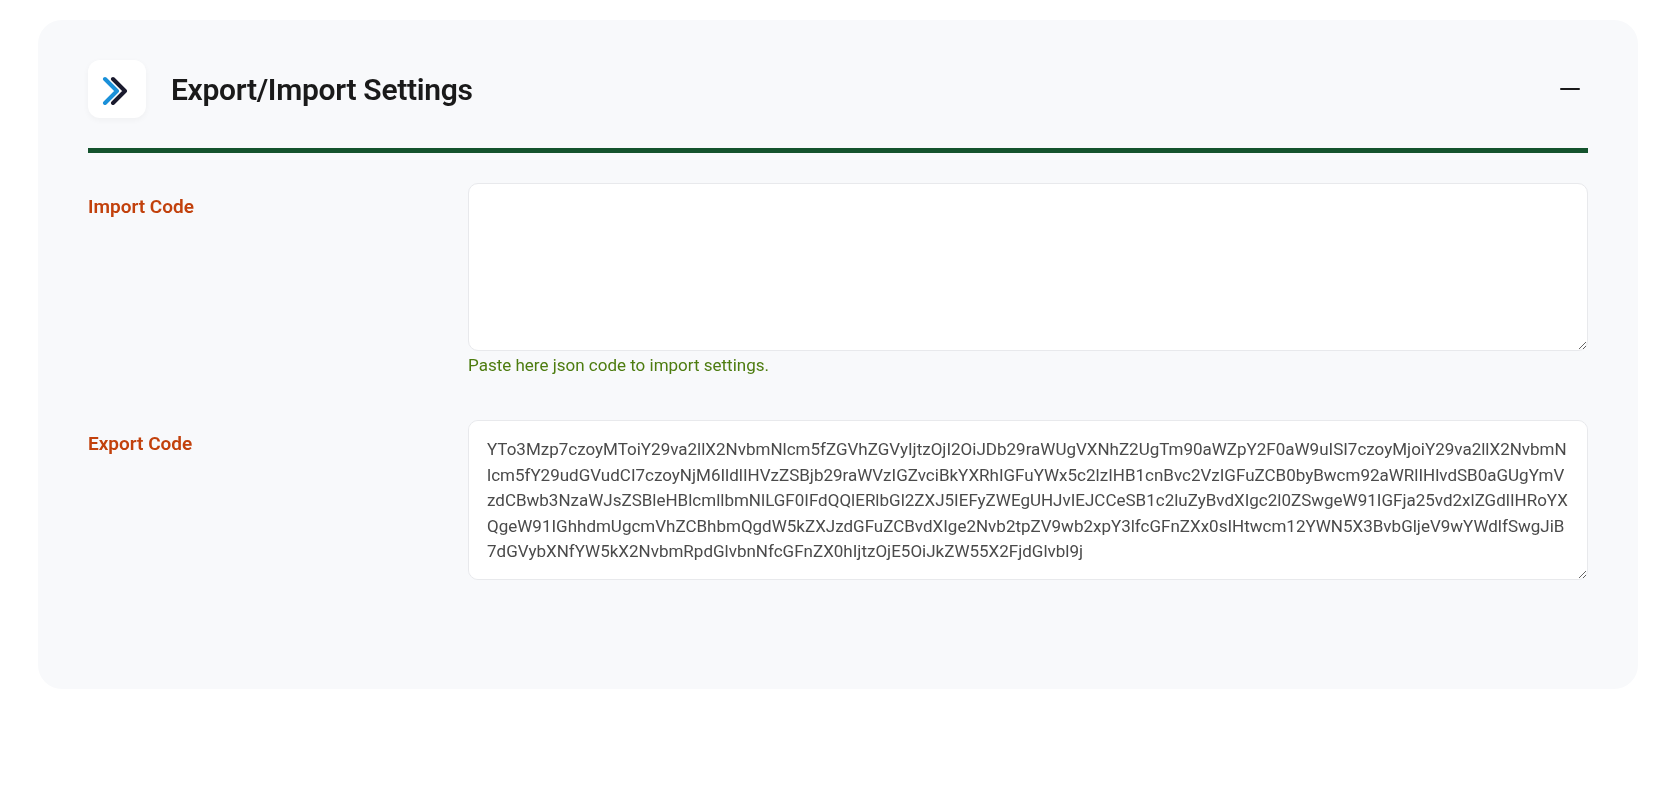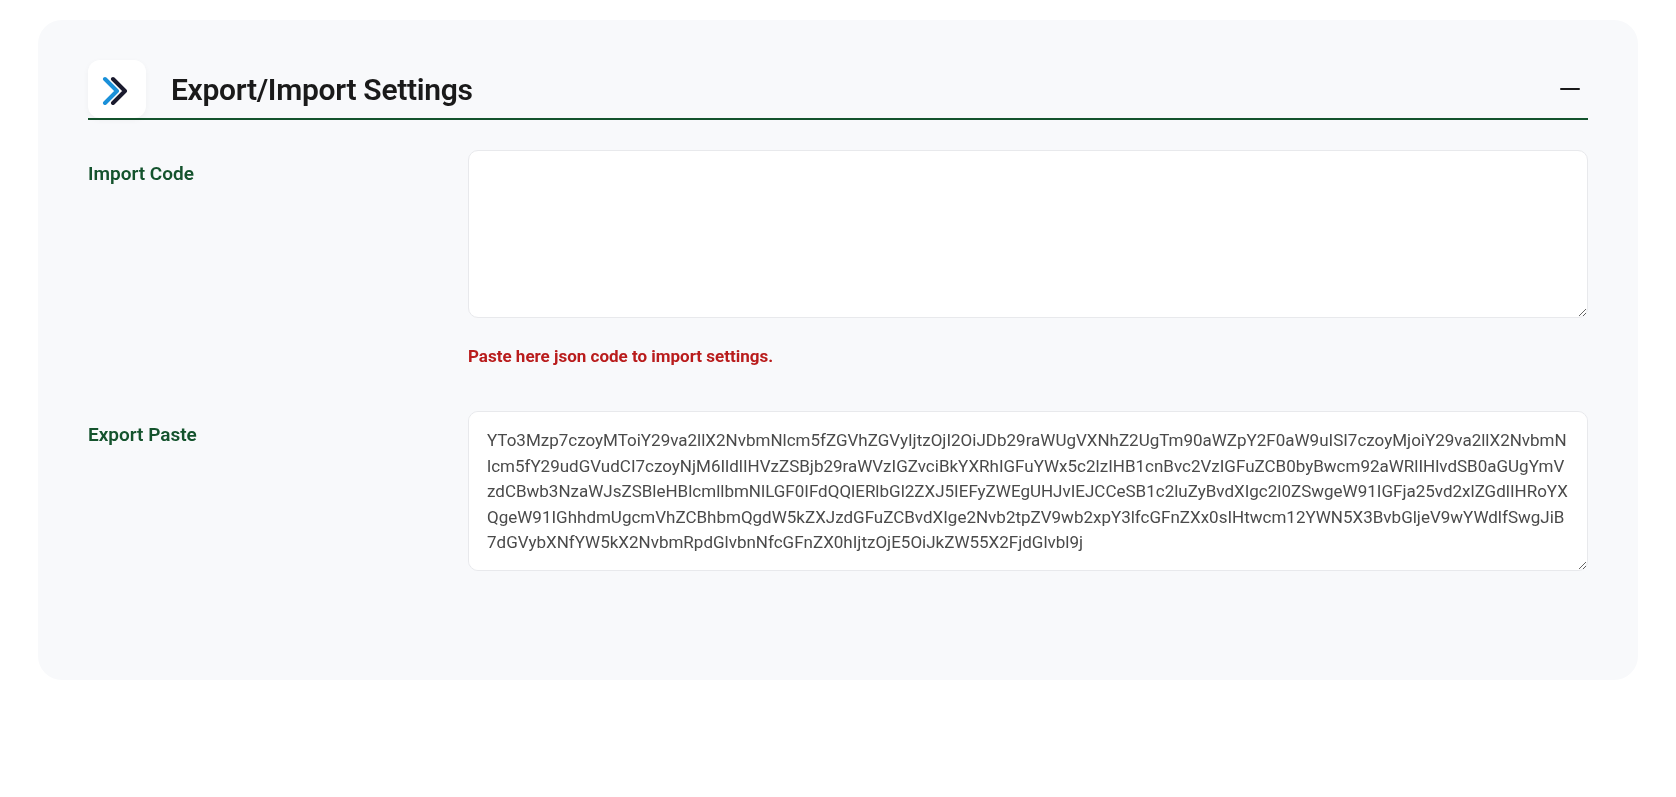--- a/index.html
+++ b/index.html
@@ -23,7 +23,8 @@
       display: flex;
       align-items: center;
       justify-content: space-between;
-      border-bottom: 2px solid #14532d;
+      padding-bottom: 30px;
+      border-bottom: 5px solid #14532d;
       margin-bottom: 30px;
     }
     .panel-header-left {

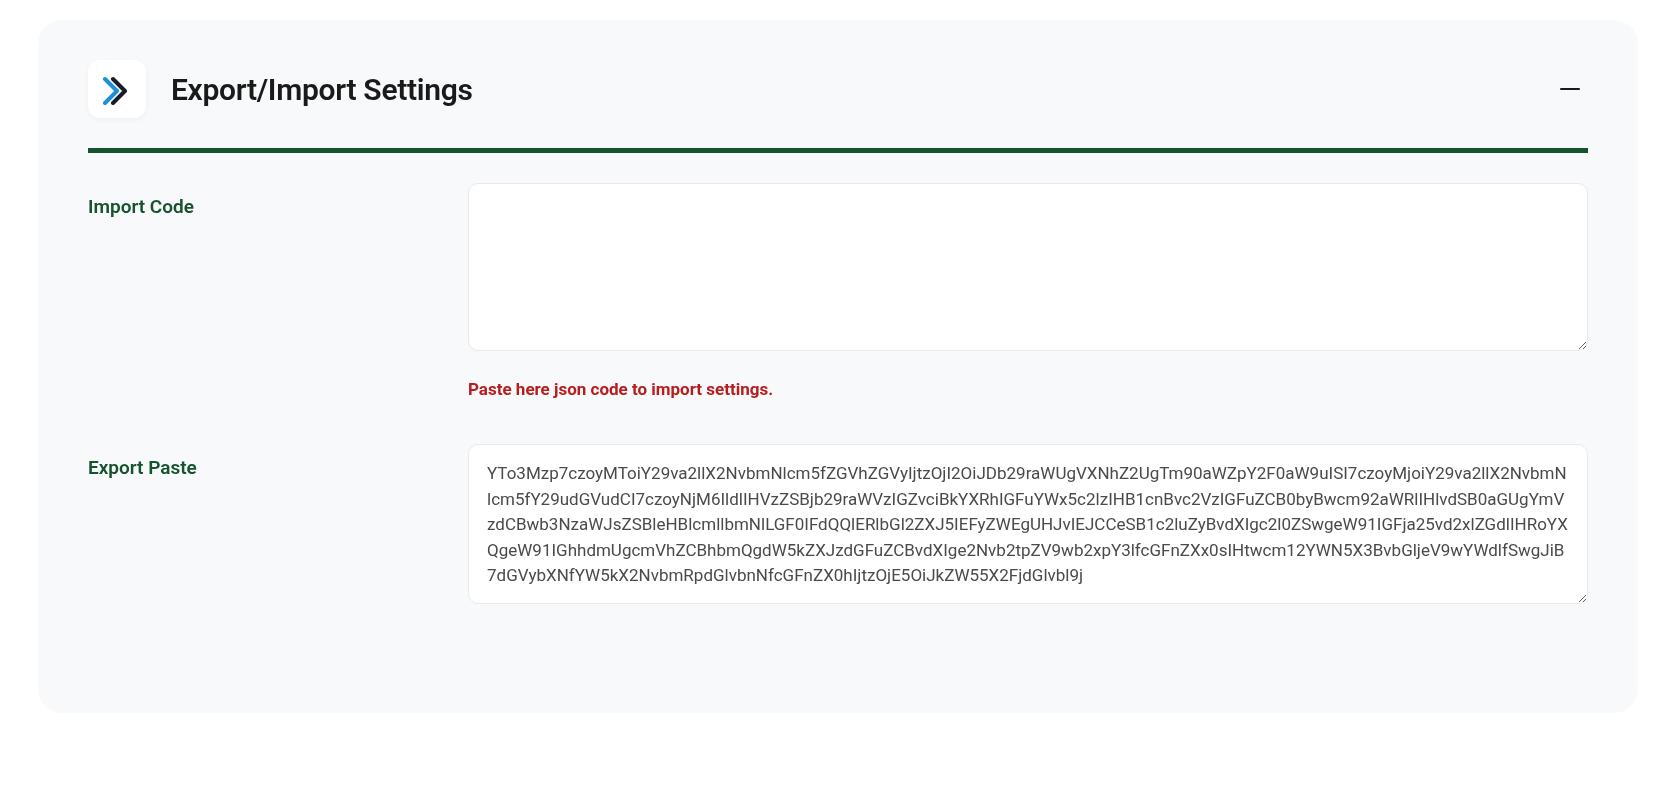--- a/index.html
+++ b/index.html
@@ -77,7 +77,7 @@
       flex: 0 0 340px;
       font-size: 19px;
       font-weight: 600;
-      color: #14532d;
+      color: #c2410c;
       padding-top: 12px;
     }
     .form-field {

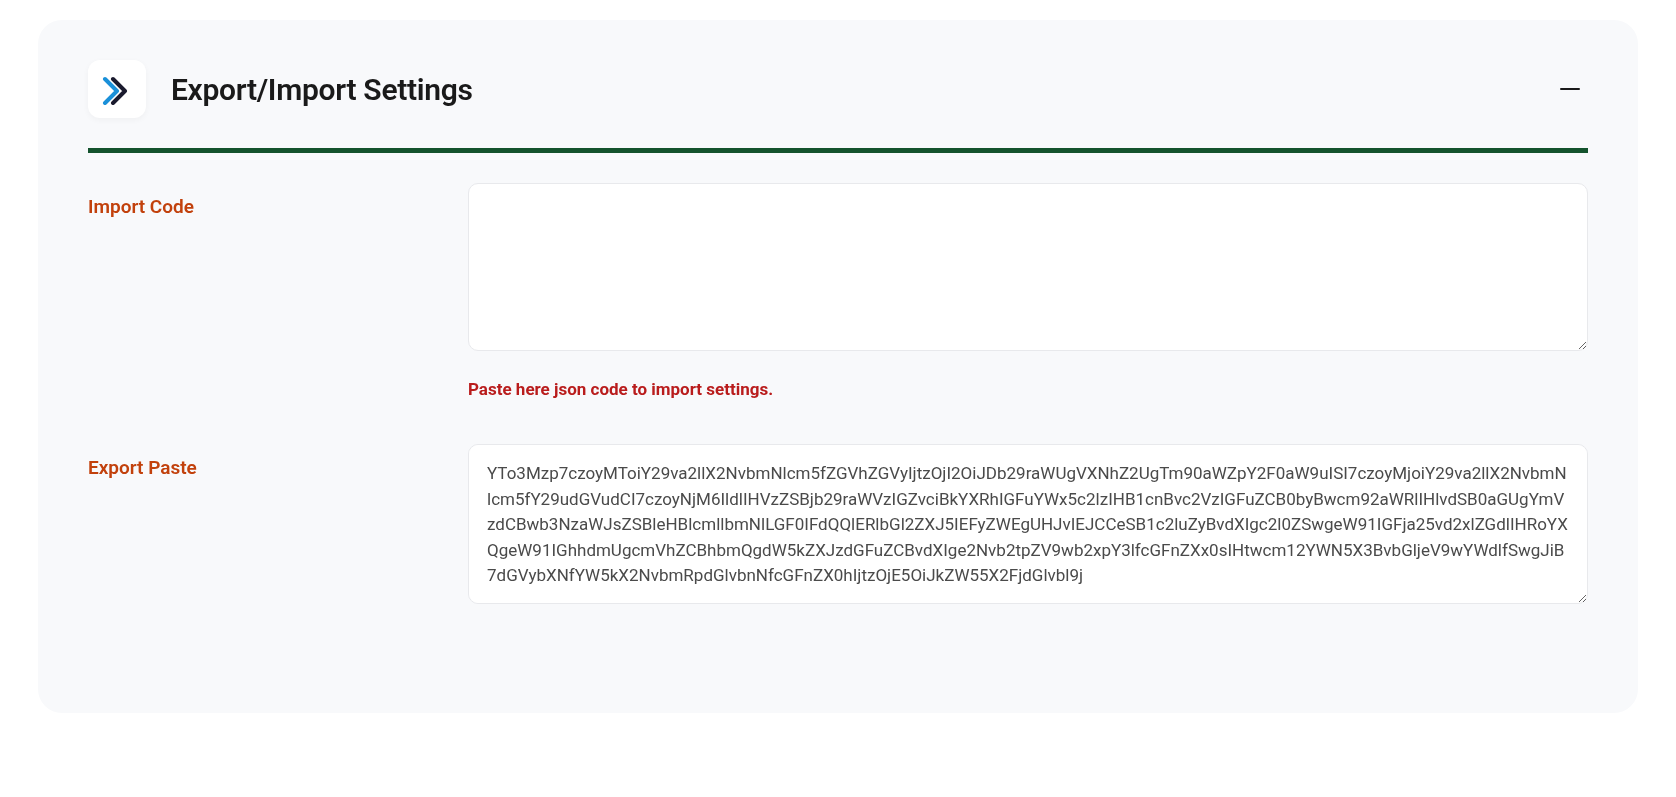--- a/index.html
+++ b/index.html
@@ -108,9 +108,9 @@
     }
     .help-text {
       font-size: 17px;
-      color: #b91c1c;
-      margin-top: 24px;
-      font-weight: 700;
+      color: #4d7c0f;
+      margin-top: 0;
+      font-weight: 400;
     }
   </style>
 </head>

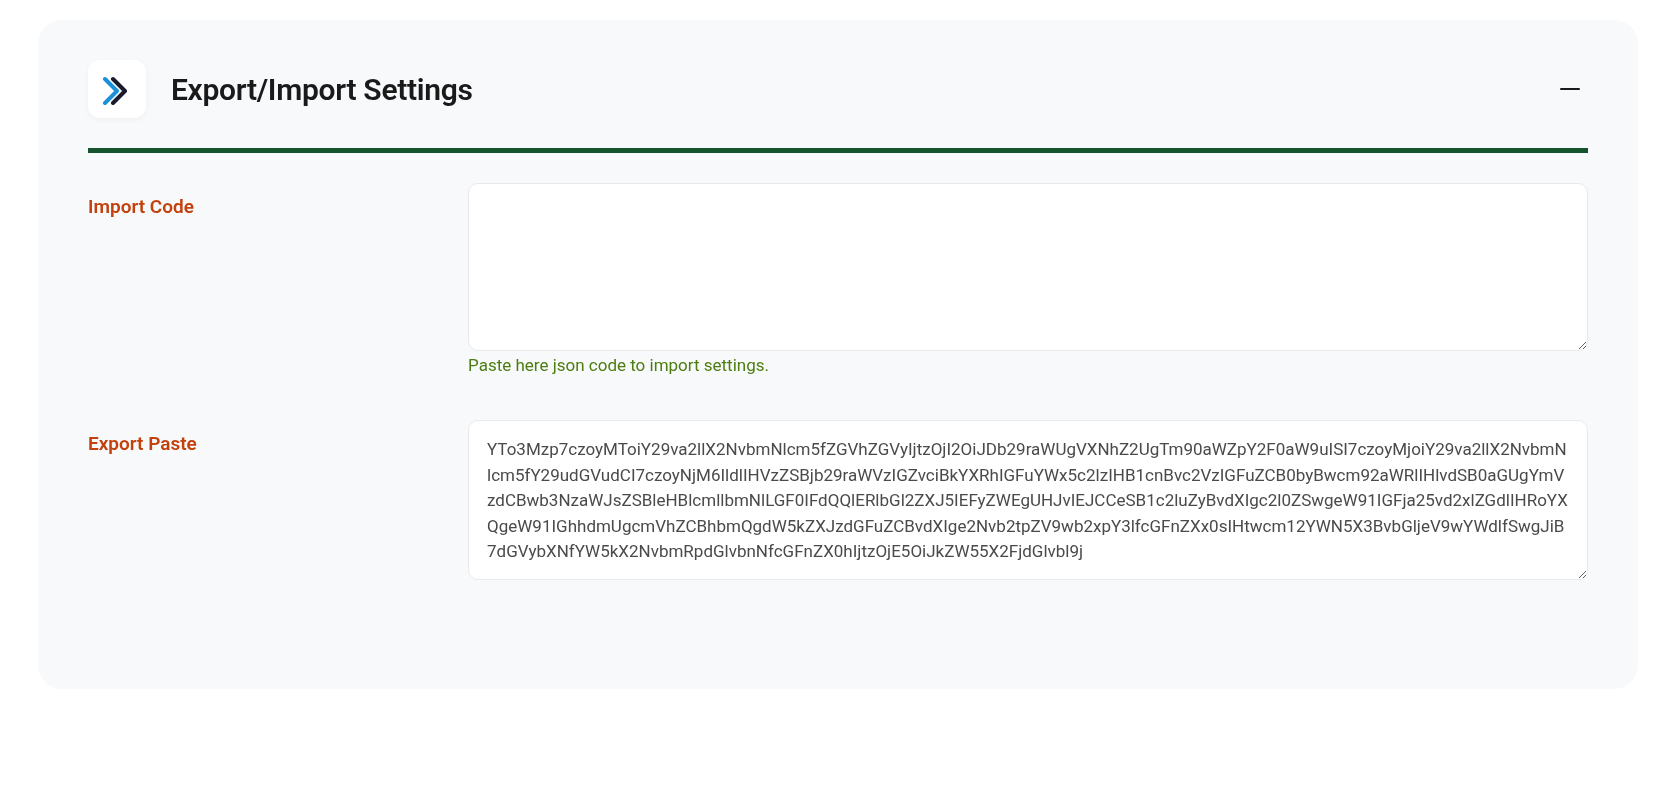--- a/index.html
+++ b/index.html
@@ -141,7 +141,7 @@
   </div>
 
   <div class="form-row">
-    <div class="form-label">Export Paste</div>
+    <div class="form-label">Export Code</div>
     <div class="form-field">
       <textarea class="textarea textarea-export" readonly="" style="">YTo3Mzp7czoyMToiY29va2llX2NvbmNlcm5fZGVhZGVyIjtzOjI2OiJDb29raWUgVXNhZ2UgTm90aWZpY2F0aW9uISI7czoyMjoiY29va2llX2NvbmNlcm5fY29udGVudCI7czoyNjM6IldlIHVzZSBjb29raWVzIGZvciBkYXRhIGFuYWx5c2lzIHB1cnBvc2VzIGFuZCB0byBwcm92aWRlIHlvdSB0aGUgYmVzdCBwb3NzaWJsZSBleHBlcmllbmNlLGF0IFdQQlERlbGl2ZXJ5IEFyZWEgUHJvIEJCCeSB1c2luZyBvdXIgc2l0ZSwgeW91IGFja25vd2xlZGdlIHRoYXQgeW91IGhhdmUgcmVhZCBhbmQgdW5kZXJzdGFuZCBvdXIge2Nvb2tpZV9wb2xpY3lfcGFnZXx0sIHtwcm12YWN5X3BvbGljeV9wYWdlfSwgJiB7dGVybXNfYW5kX2NvbmRpdGlvbnNfcGFnZX0hIjtzOjE5OiJkZW55X2FjdGlvbl9j</textarea>
     </div>

